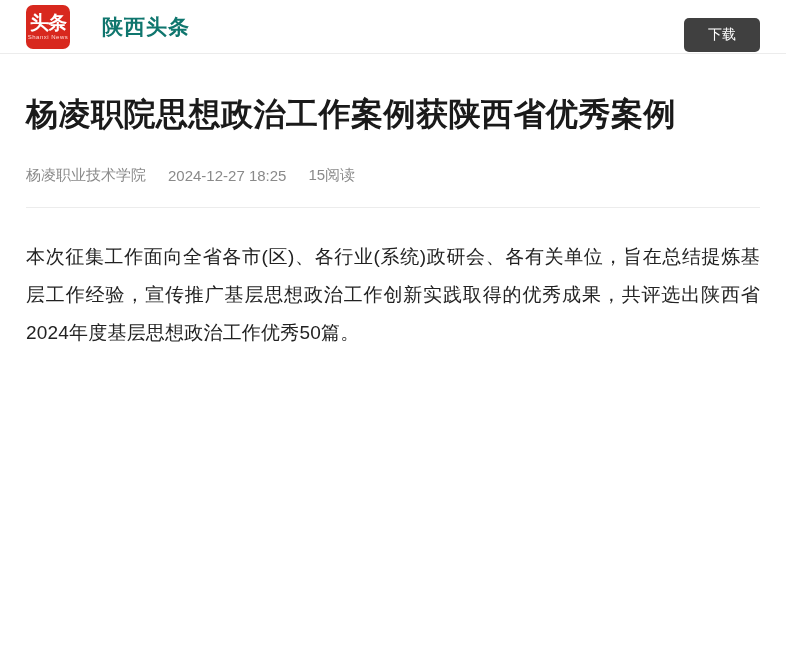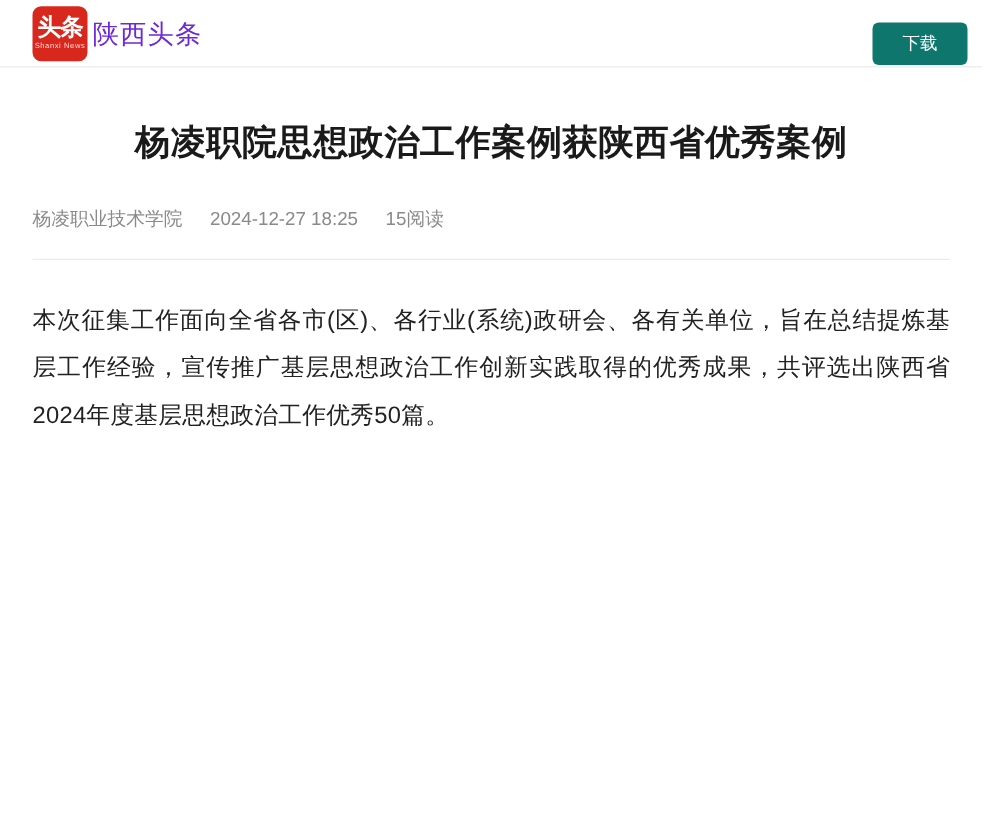--- a/index.html
+++ b/index.html
@@ -55,9 +55,10 @@
   }
   .site-name {
     font-size: 21px;
-    color: #6d28d9;
-    margin-left: 4px;
+    color: #0f766e;
+    margin-left: 32px;
     letter-spacing: 1px;
+    font-weight: bold;
   }
   .download-btn {
     position: absolute;

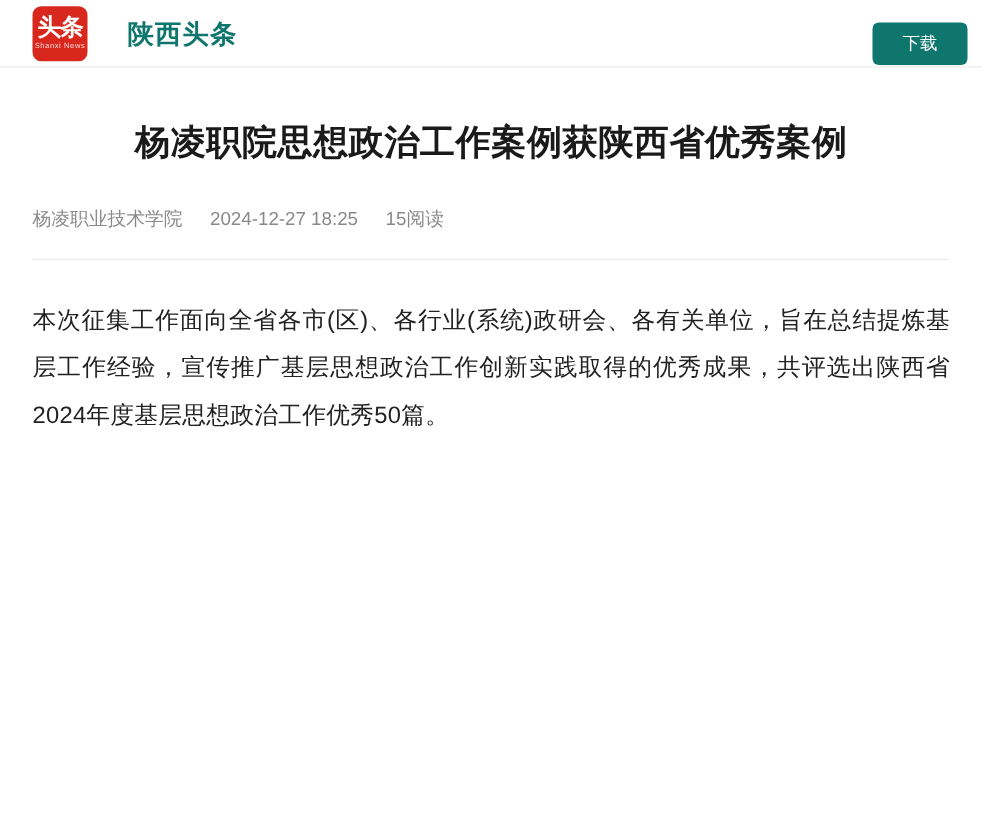--- a/index.html
+++ b/index.html
@@ -62,12 +62,12 @@
   }
   .download-btn {
     position: absolute;
-    right: 12px;
+    right: 26px;
     top: 18px;
     width: 76px;
     height: 34px;
     border-radius: 5px;
-    background: #0f766e;
+    background: #404040;
     color: #ffffff;
     font-size: 14px;
     border: none;

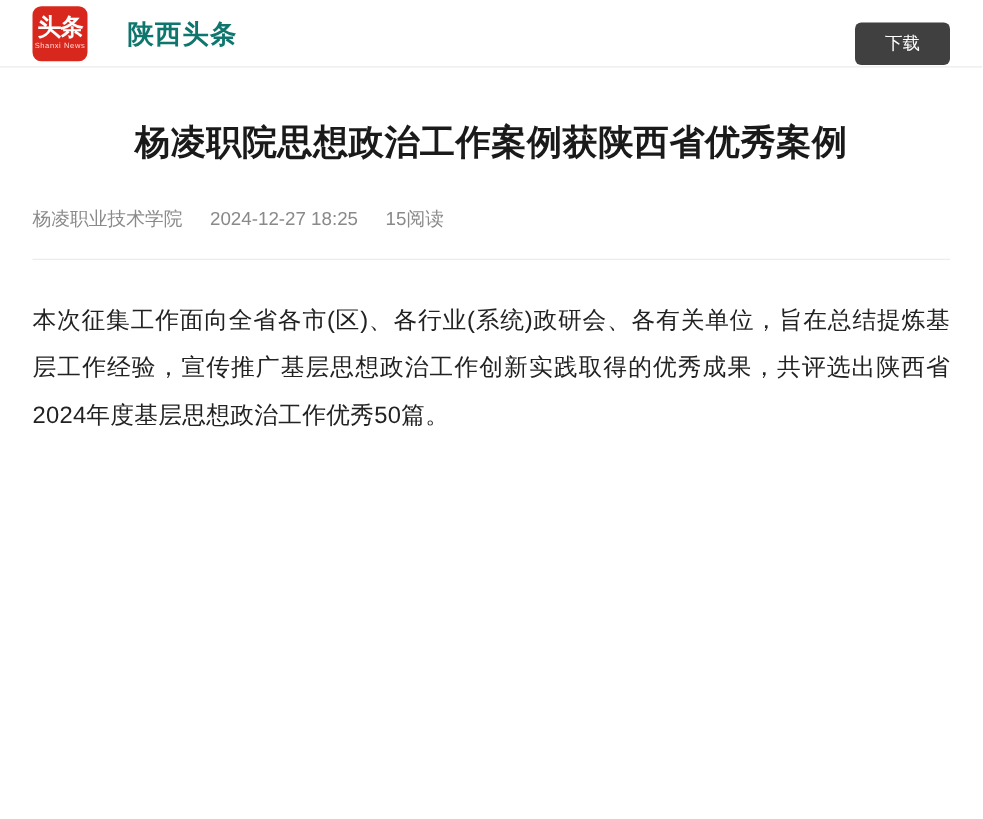--- a/index.html
+++ b/index.html
@@ -84,13 +84,12 @@
     box-sizing: border-box;
   }
   .title {
-    font-size: 28px;
+    font-size: 32px;
     font-weight: bold;
     color: #1a1a1a;
     line-height: 40px;
     margin: 40px 0 0 0;
     letter-spacing: 0.5px;
-    text-align: center;
   }
   .meta {
     margin-top: 32px;

